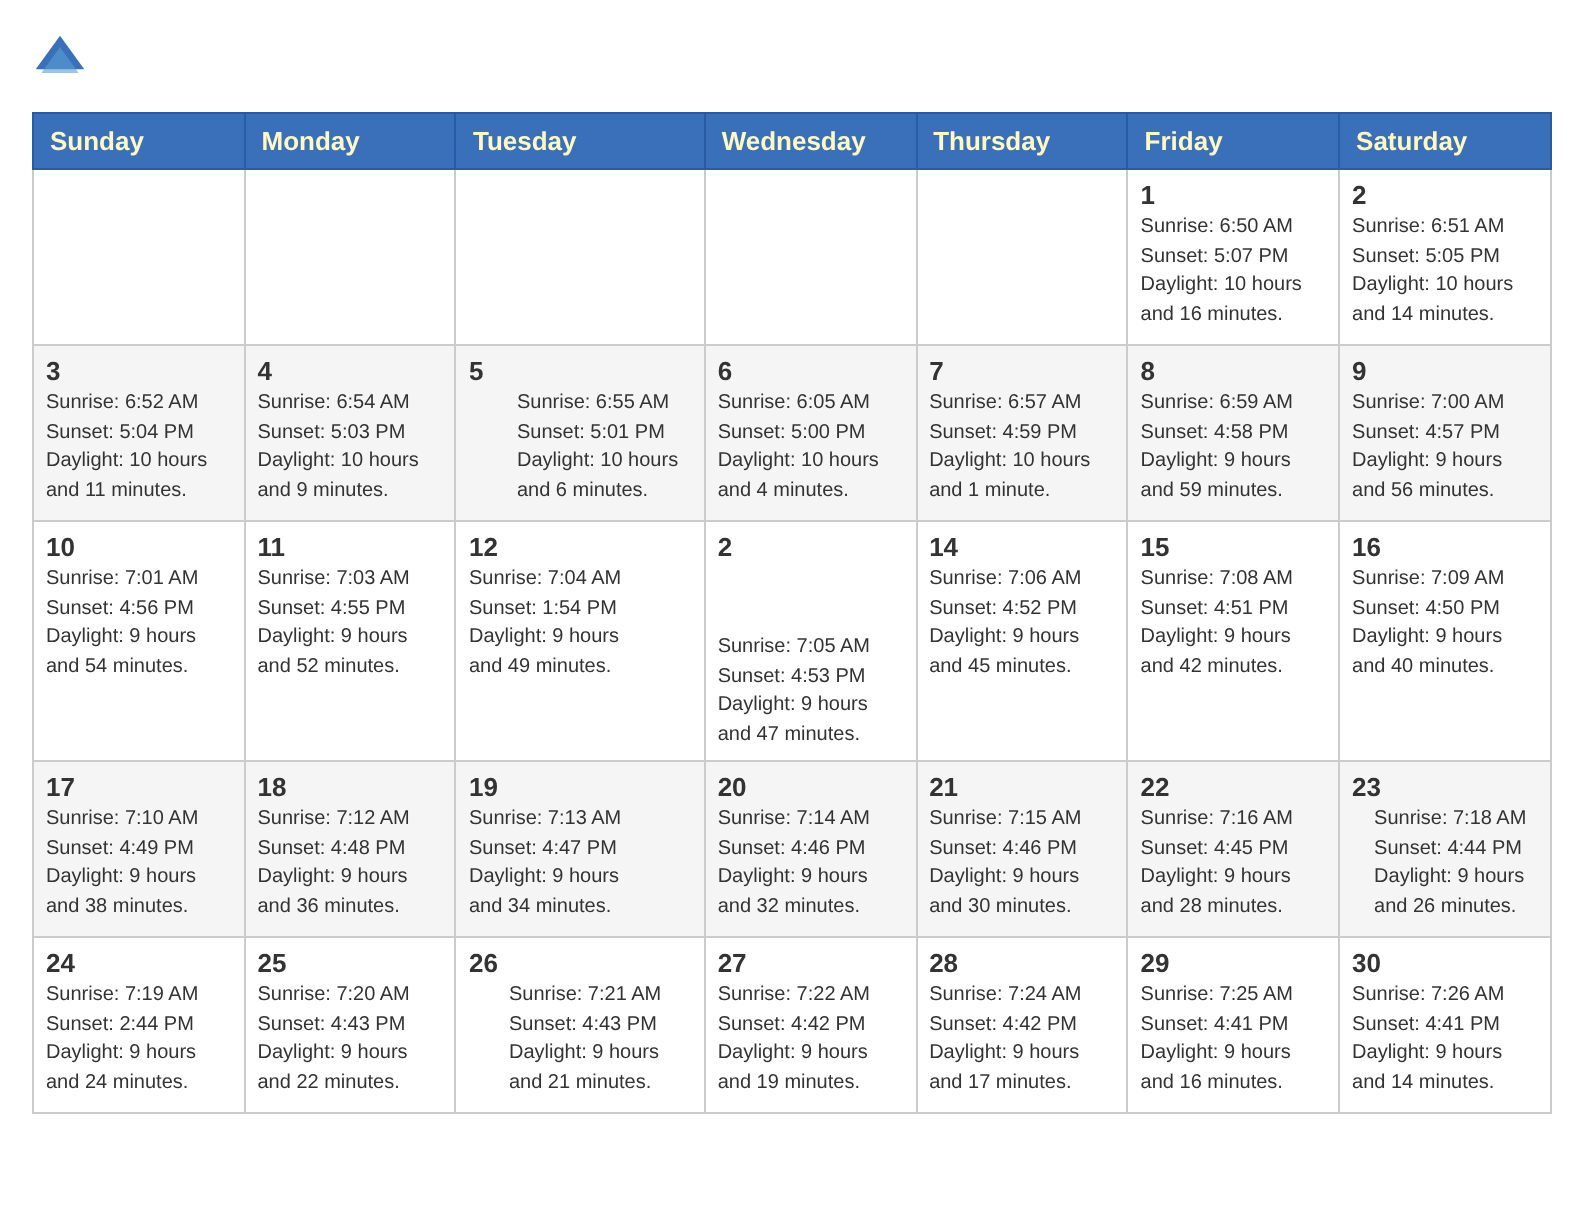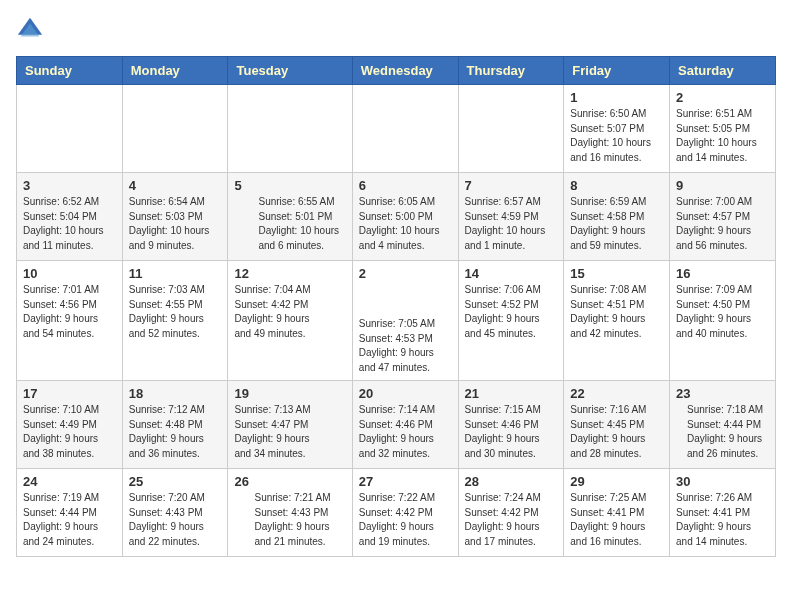--- a/index.html
+++ b/index.html
@@ -209,7 +209,7 @@
         <td>
           <span class="day-number">12</span>
           <div class="day-info" style="white-space: pre-line;">Sunrise: 7:04 AM
-Sunset: 4:42 PM
+Sunset: 1:54 PM
 Daylight: 9 hours
 and 49 minutes.</div>
         </td>

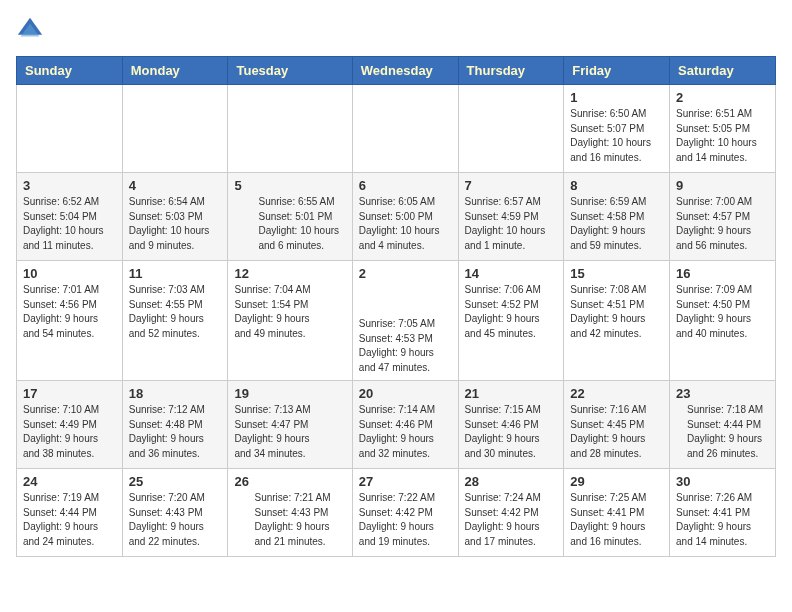--- a/index.html
+++ b/index.html
@@ -297,7 +297,7 @@
         <td>
           <span class="day-number">24</span>
           <div class="day-info" style="white-space: pre-line;">Sunrise: 7:19 AM
-Sunset: 4:44 PM
+Sunset: 2:44 PM
 Daylight: 9 hours
 and 24 minutes.</div>
         </td>

